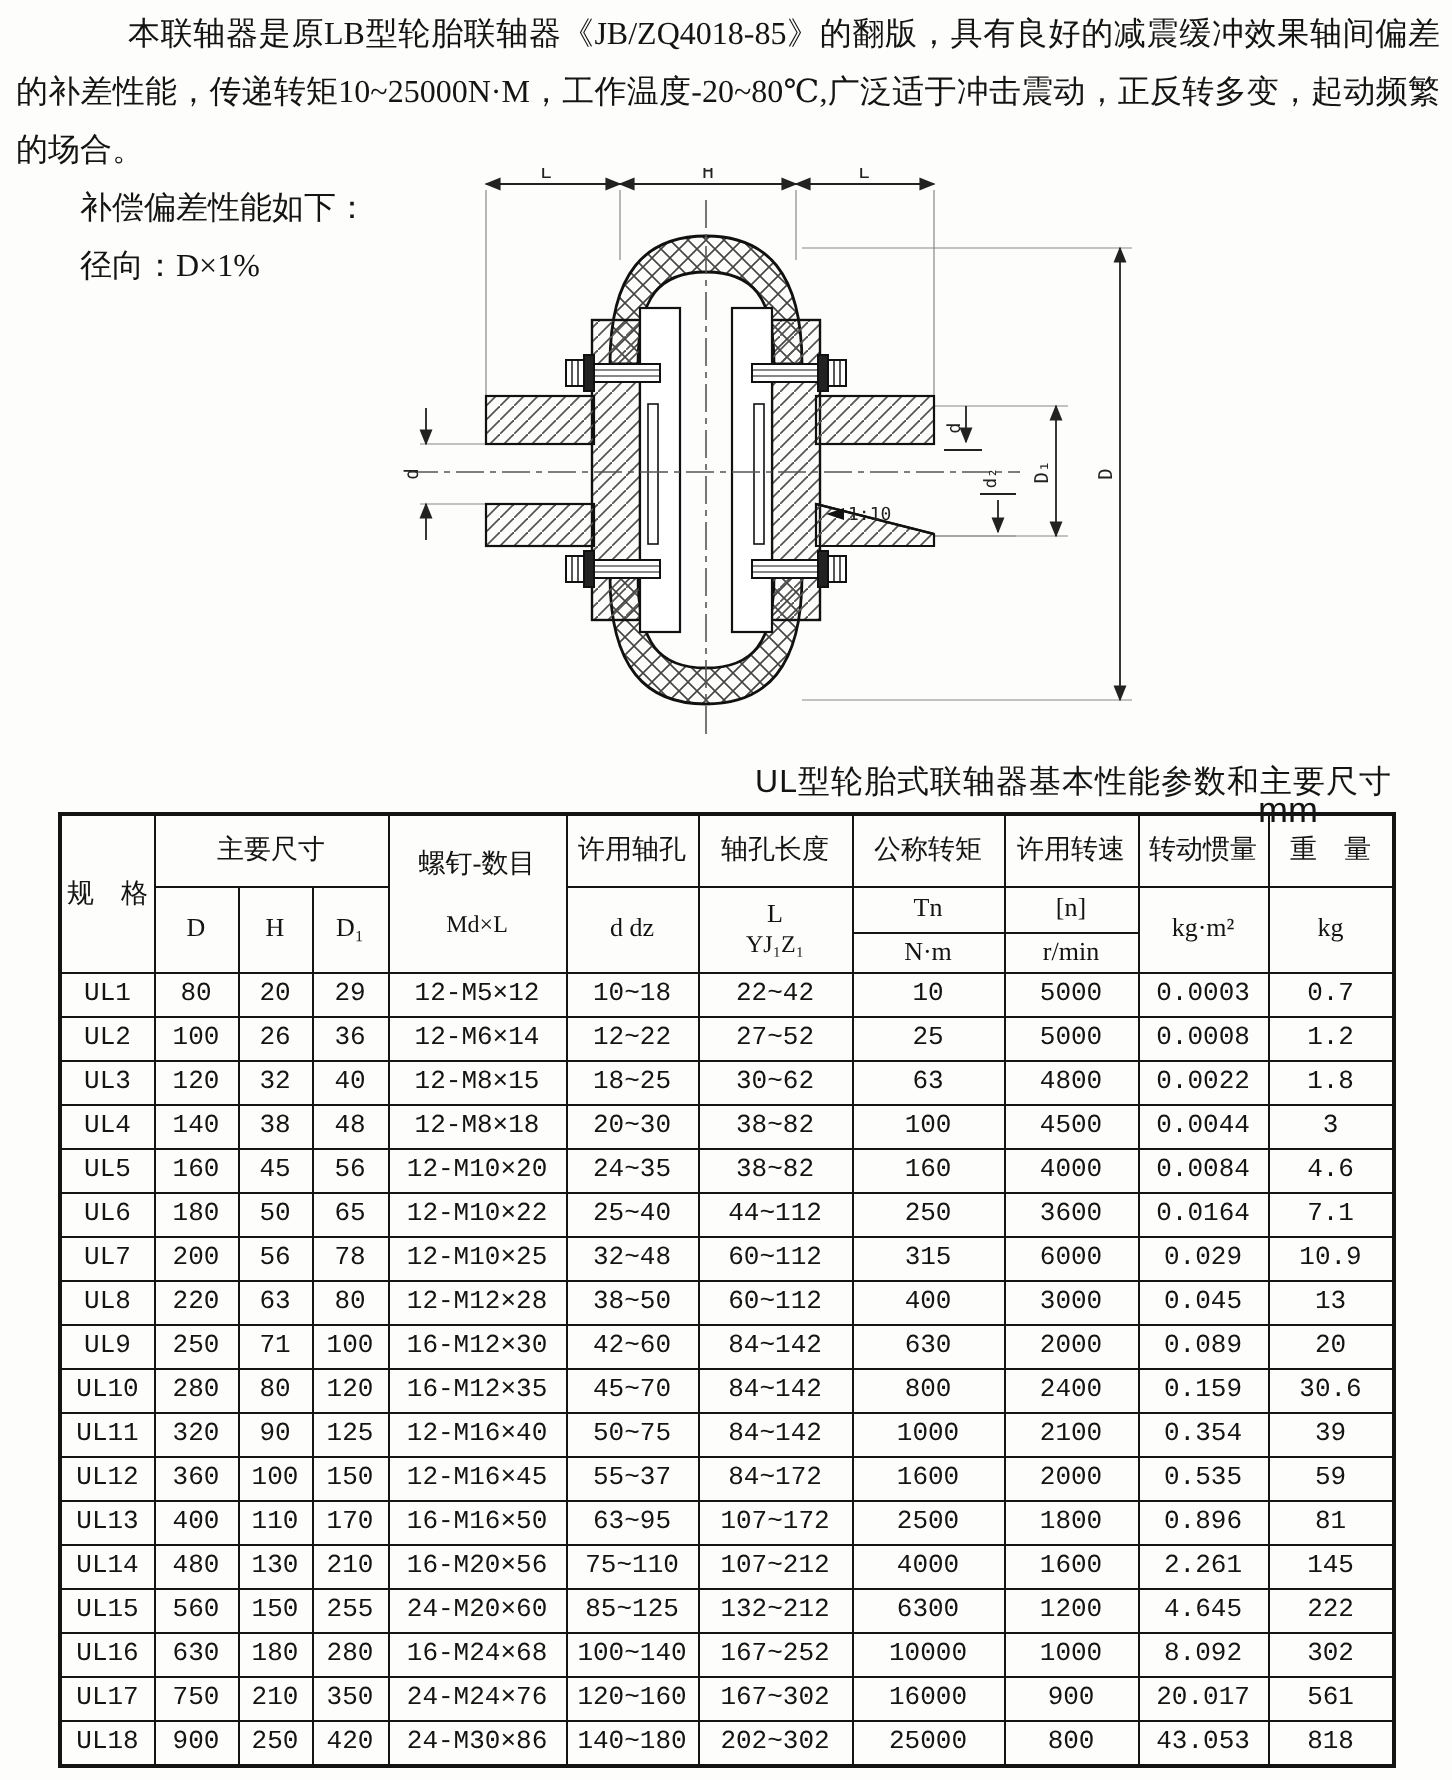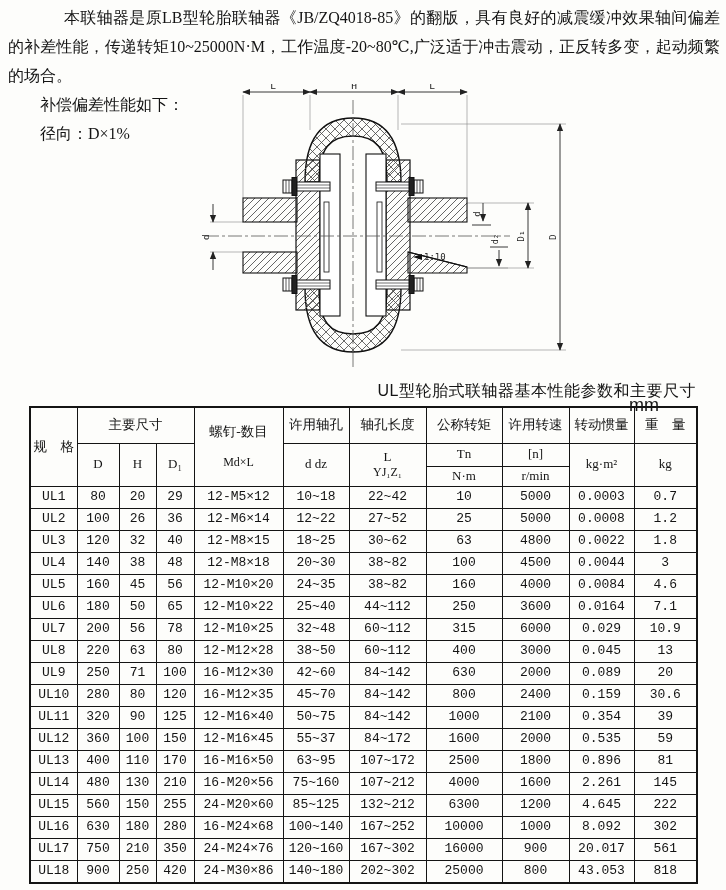--- a/index.html
+++ b/index.html
@@ -370,7 +370,7 @@
         <td>130</td>
         <td>210</td>
         <td>16-M20×56</td>
-        <td>75~160</td>
+        <td>75~110</td>
         <td>107~212</td>
         <td>4000</td>
         <td>1600</td>

